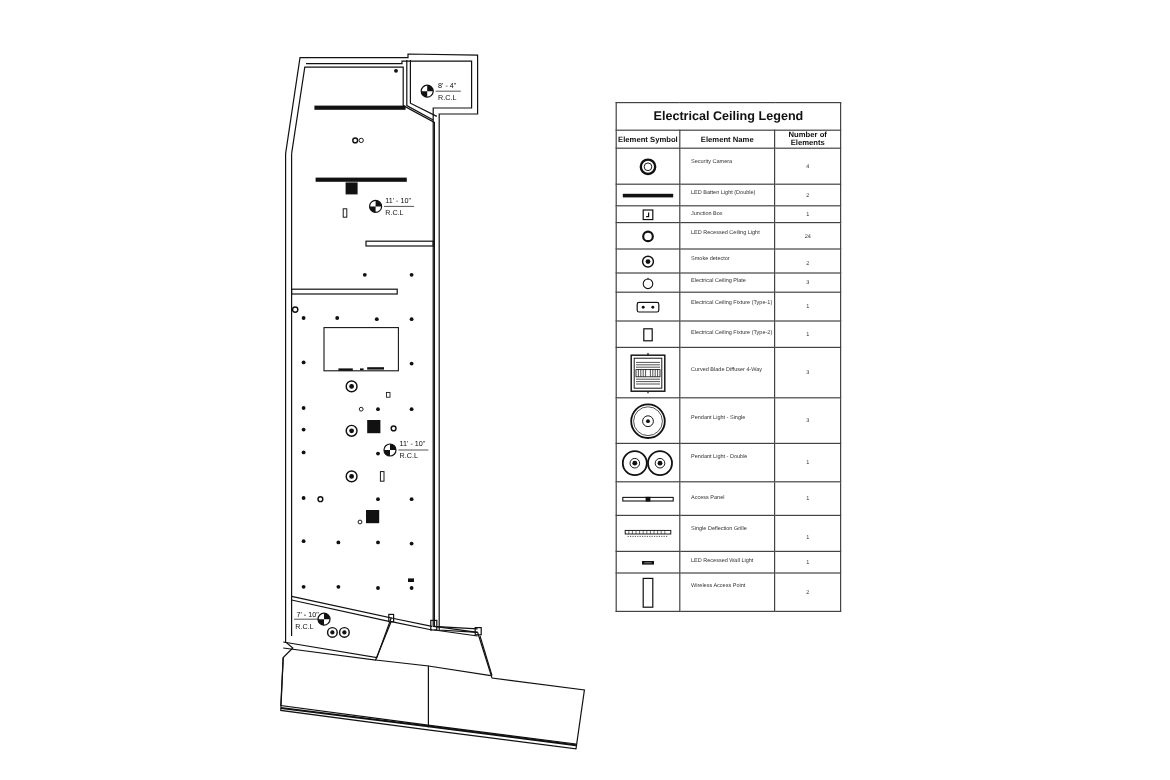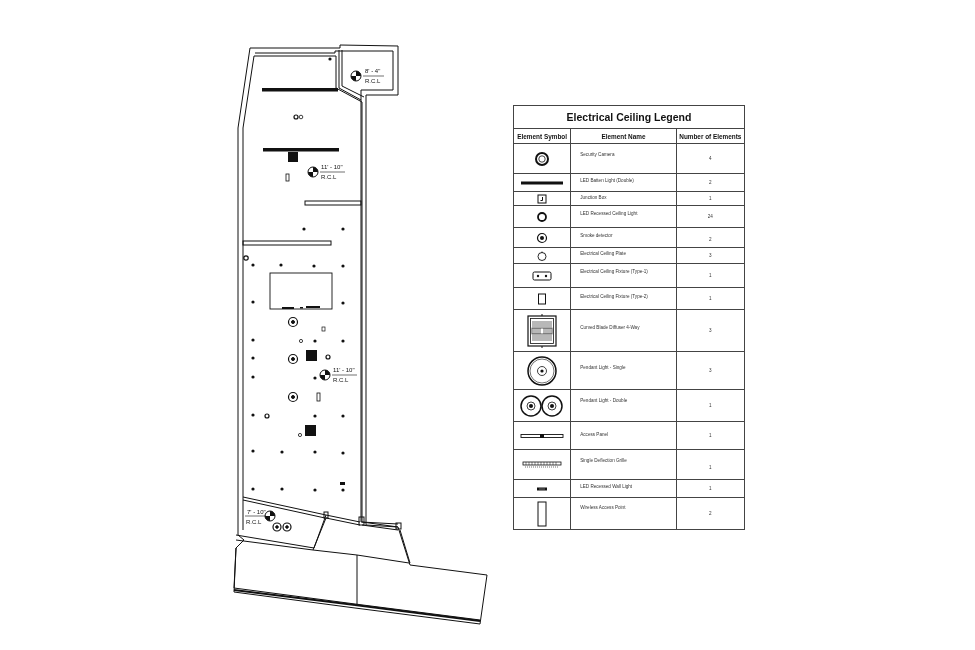--- a/index.html
+++ b/index.html
@@ -6,9 +6,9 @@
   body { width: 975px; height: 650px; position: relative; overflow: hidden; font-family: "Liberation Sans", sans-serif; }
   #plan { position: absolute; left: 0; top: 0; }
   #legend {
-    position: absolute; left: 513px; top: 85px; width: 232px;
+    position: absolute; left: 513px; top: 85px; width: 188px;
     border-collapse: collapse; border: 1.5px solid #333;
-    font-family: "Liberation Sans", sans-serif; color: #111; margin-top: 20px;
+    font-family: "Liberation Sans", sans-serif; color: #111;
   }
   #legend td, #legend th { border: 1px solid #444; padding: 0; }
   #legend .title-cell { height: 22px; font-size: 10.5px; font-weight: bold; text-align: center; }

